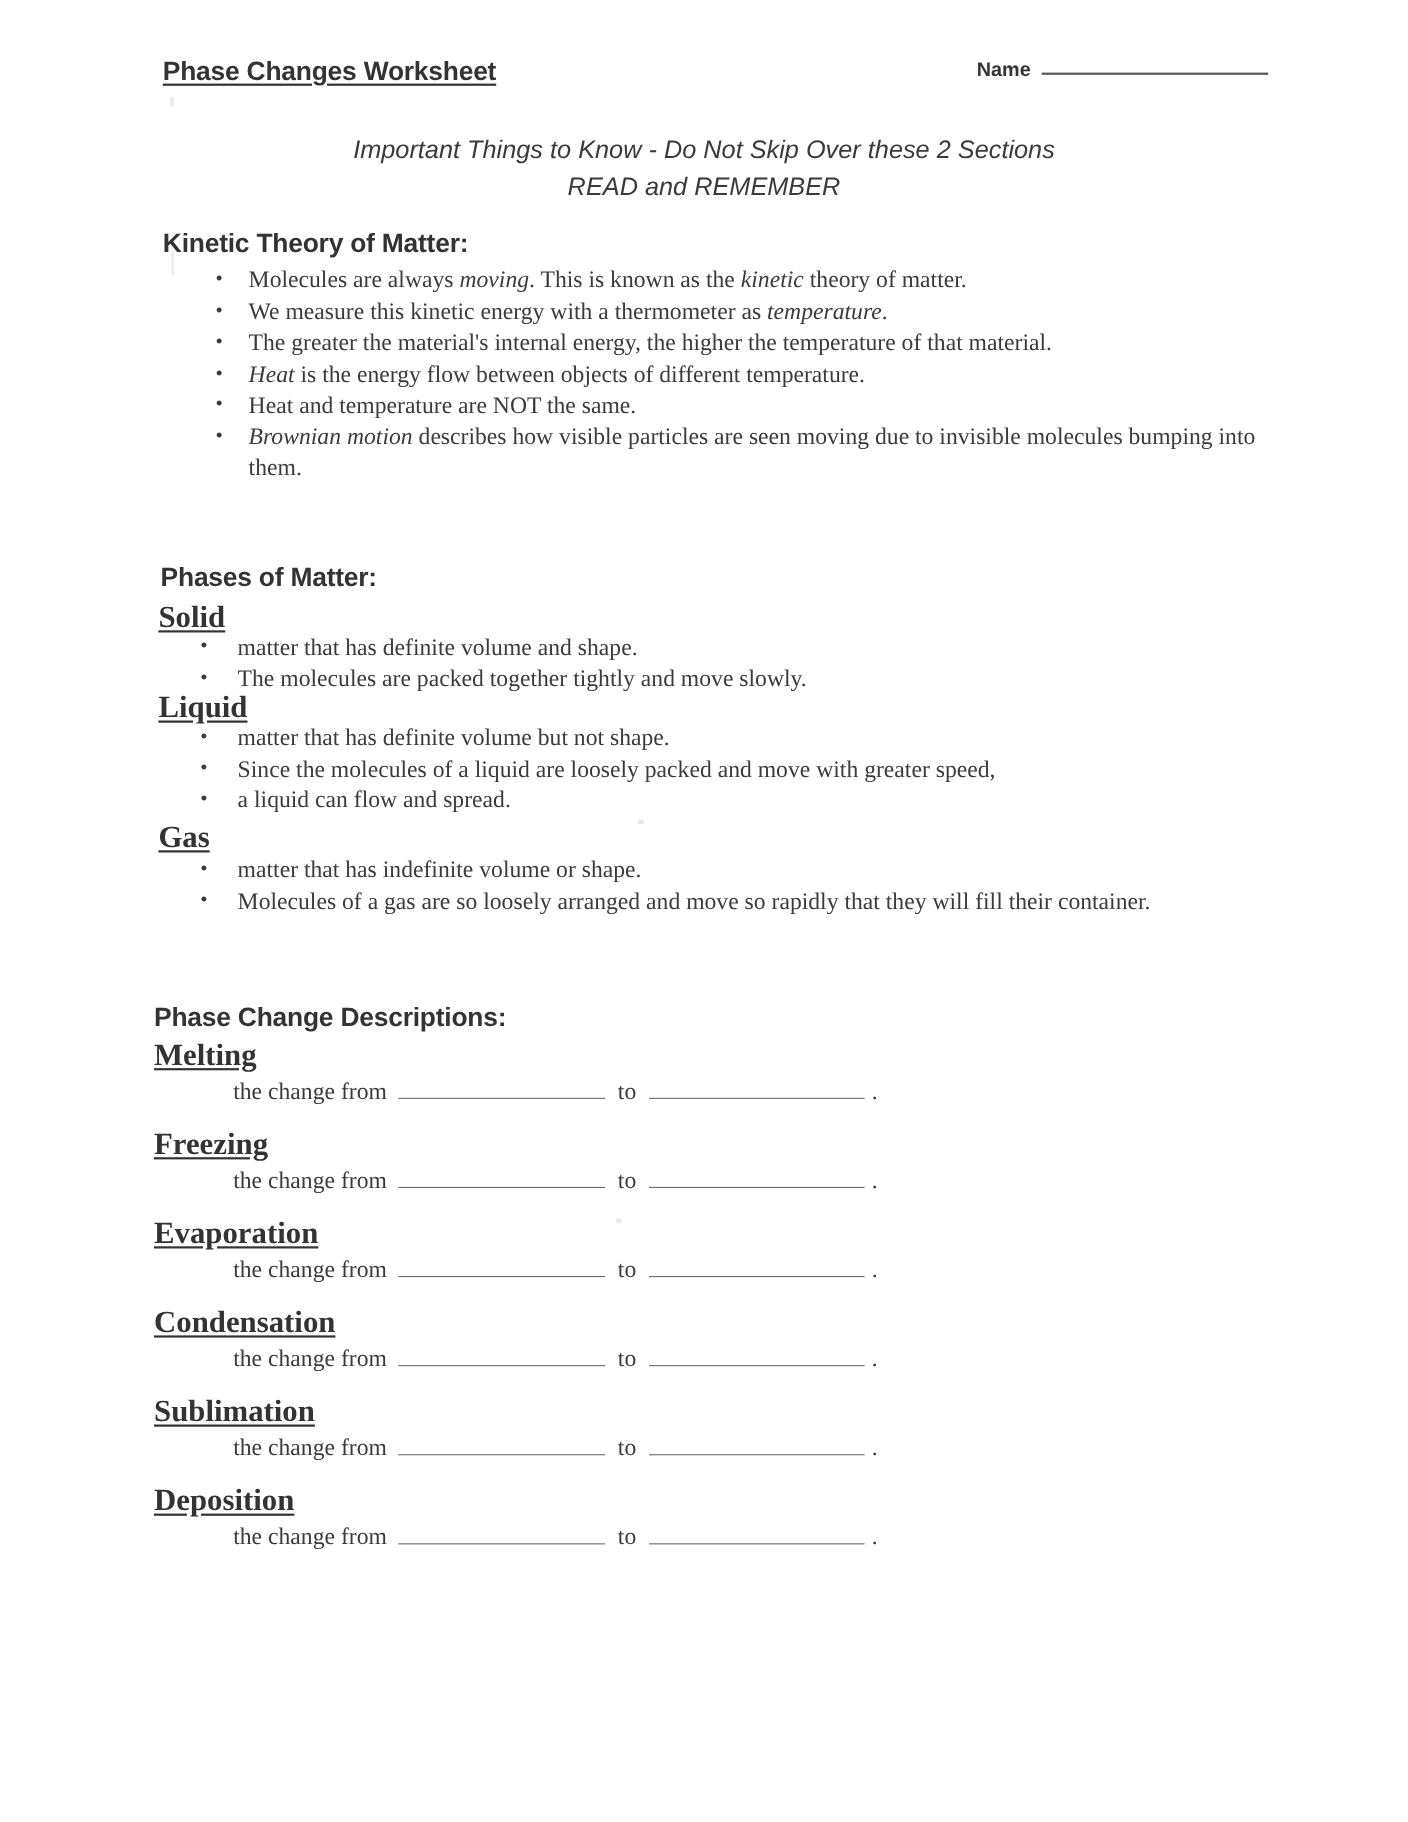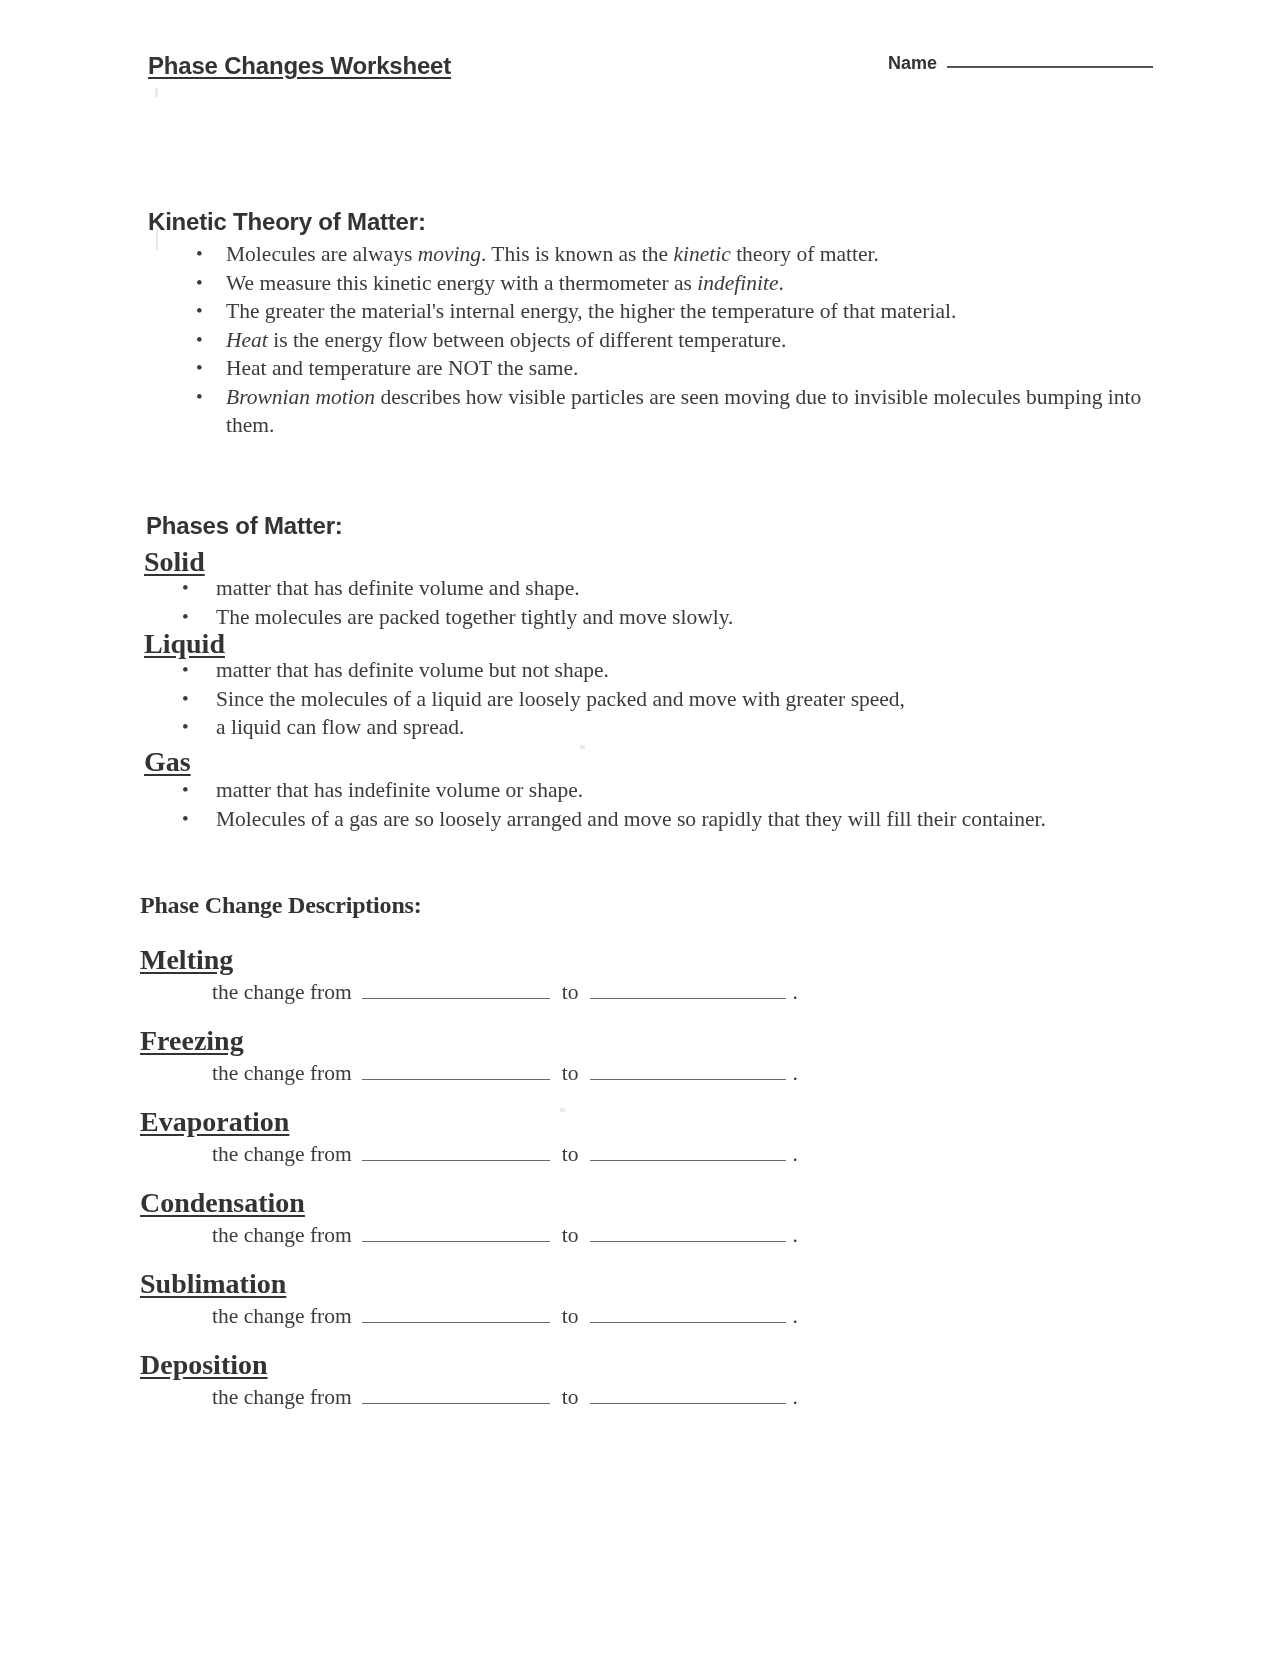--- a/index.html
+++ b/index.html
@@ -192,6 +192,10 @@
       </div>
     </div>
 
+    <div class="subtitle">
+      <span>Important Things to Know - Do Not Skip Over these 2 Sections</span>
+      <span class="line2">READ and REMEMBER</span>
+    </div>
 
     <div class="sec-heading" style="left:148px;top:208px;">Kinetic Theory of Matter:</div>
     <ul class="bullets" id="kt-list" style="left:196px;top:240px;width:960px;">

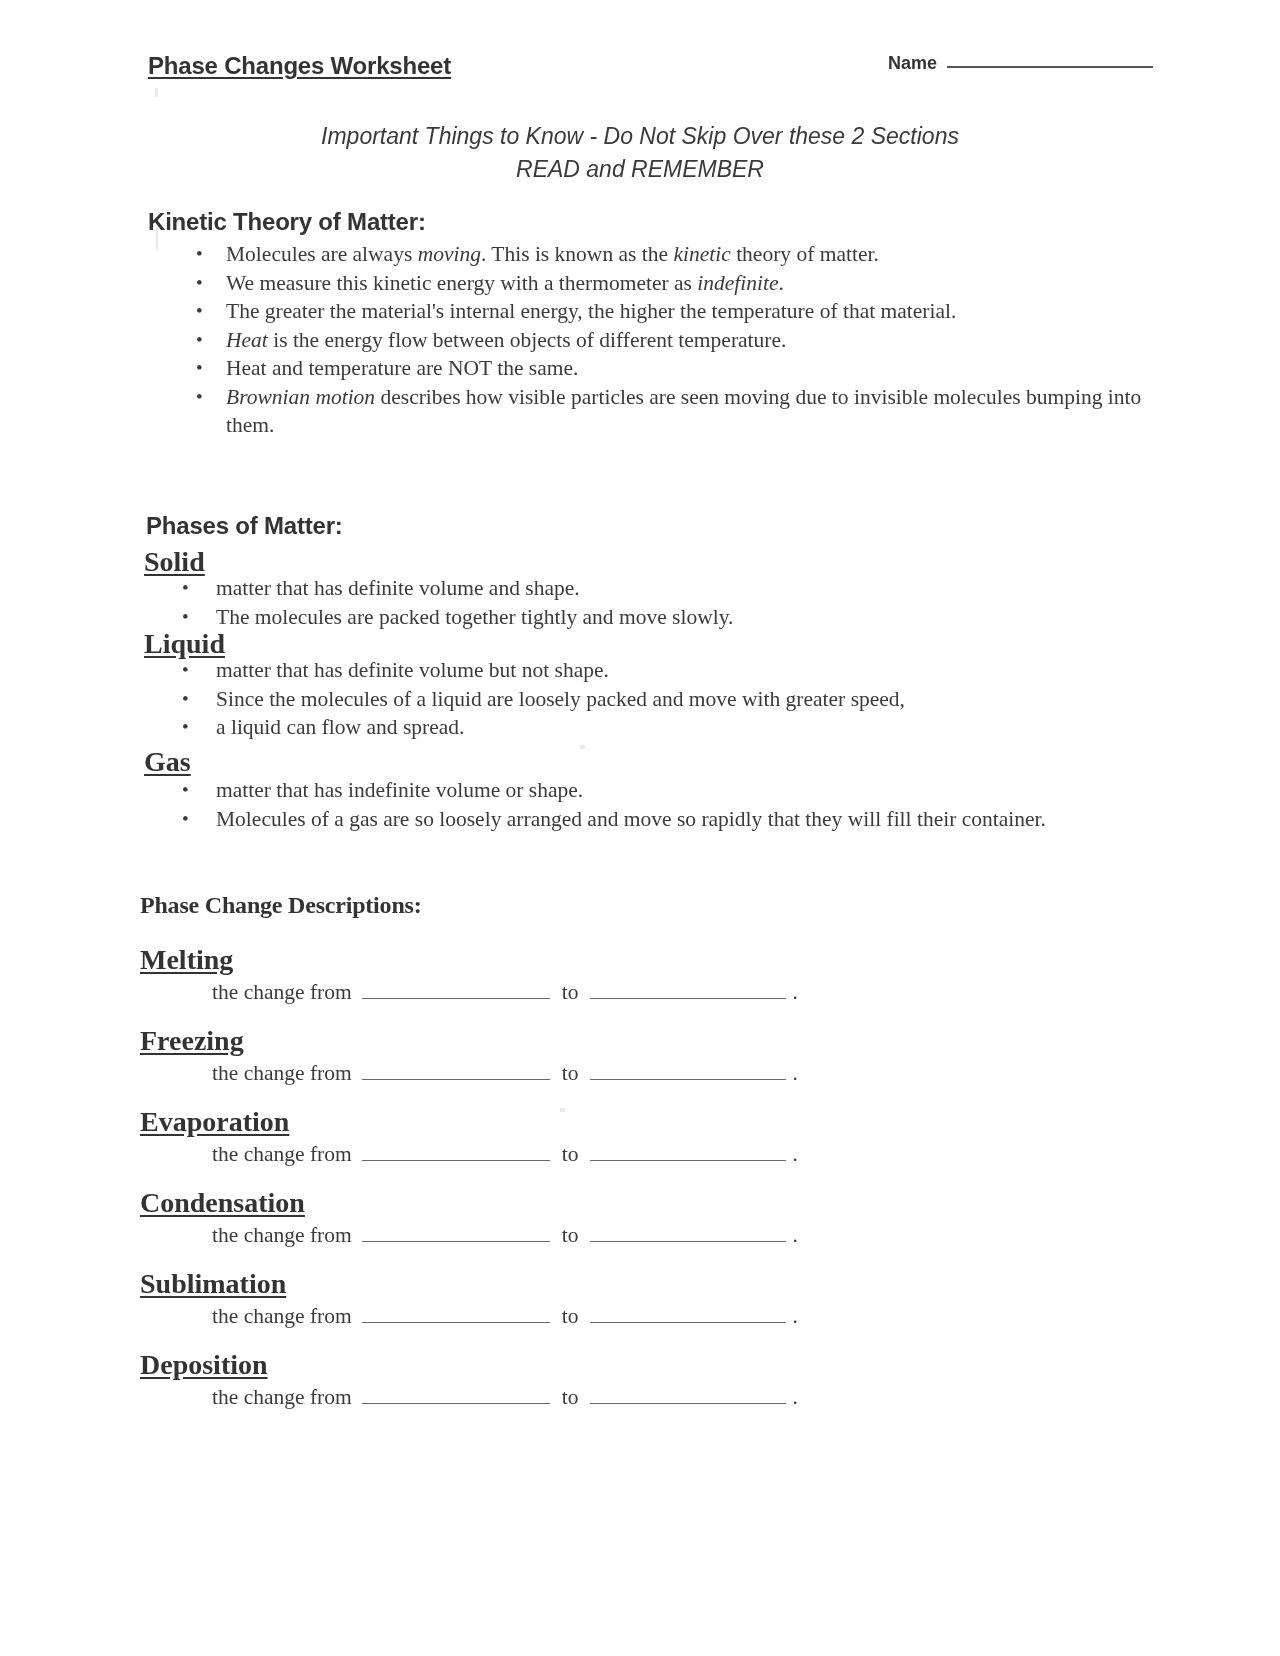--- a/index.html
+++ b/index.html
@@ -205,7 +205,7 @@
         </li>
         <li>
           <span class="dot">•</span>
-          <span class="txt"><span>We measure this kinetic energy with a thermometer as </span><em class="it">indefinite</em><span>.</span></span>
+          <span class="txt"><span>We measure this kinetic energy with a thermometer as </span><em class="it">temperature</em><span>.</span></span>
         </li>
         <li>
           <span class="dot">•</span>

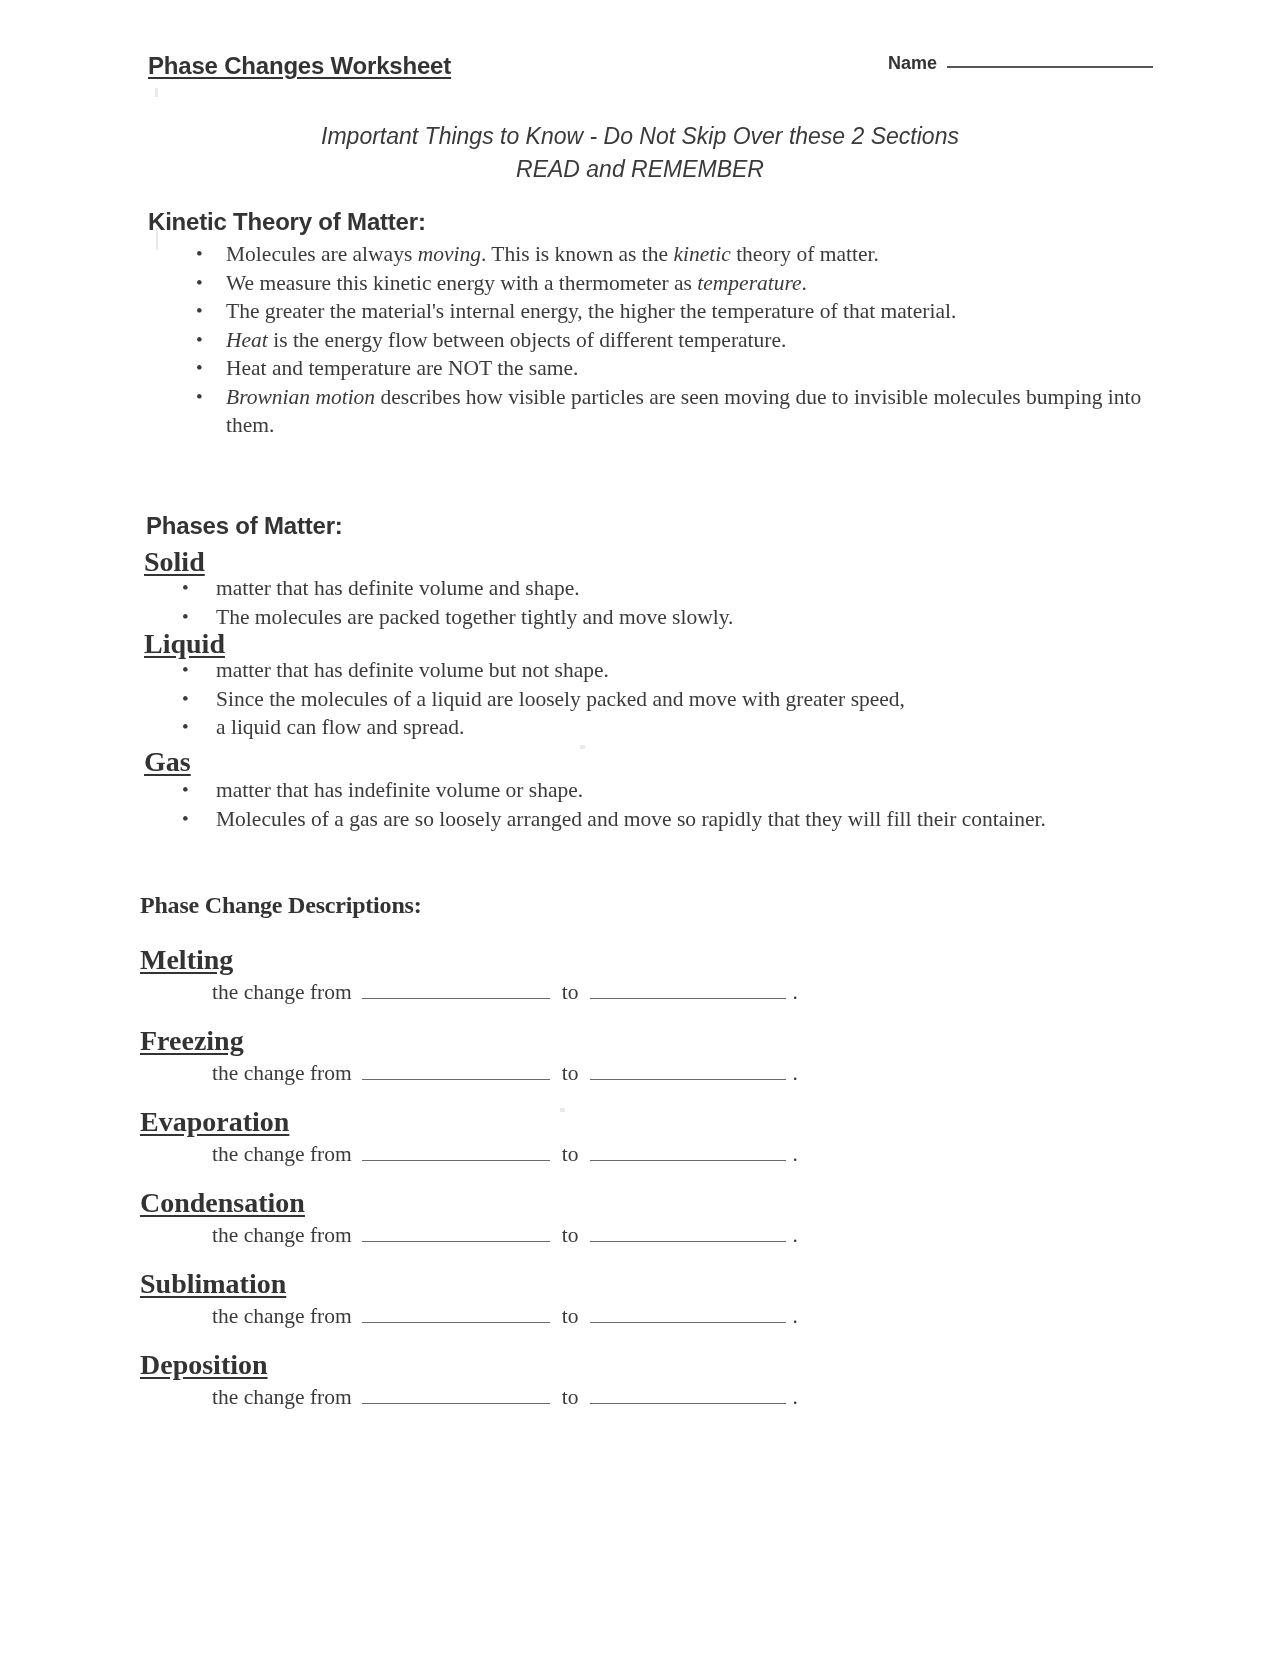--- a/index.html
+++ b/index.html
@@ -267,7 +267,7 @@
         </li>
       </ul>
 
-    <div class="sec-heading" style="left:140px;top:892px;font-family:Liberation Serif, serif;">Phase Change Descriptions:</div>
+    <div class="sec-heading" style="left:140px;top:912px;">Phase Change Descriptions:</div>
 
     <div id="pcd-rows">
         <div class="phase-label" style="left: 140px; top: 944px; text-decoration: underline;">Melting</div>

